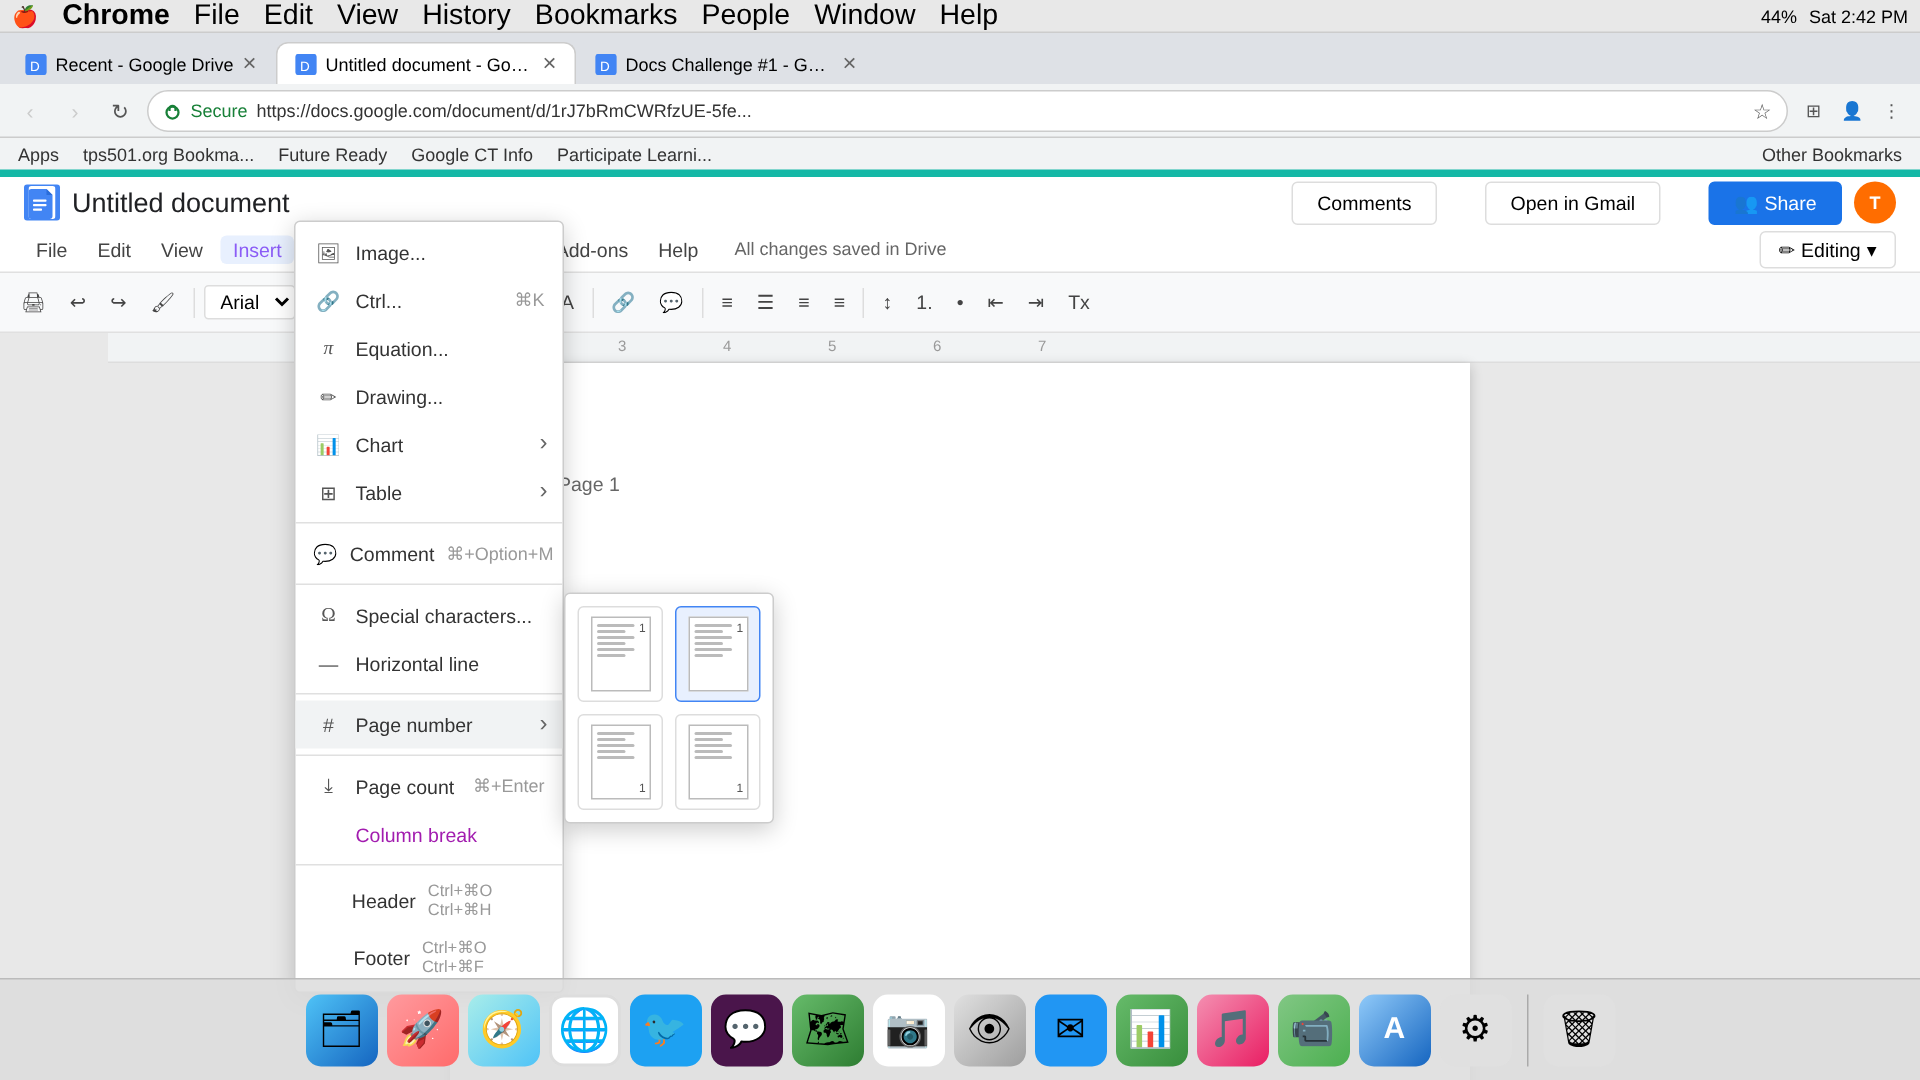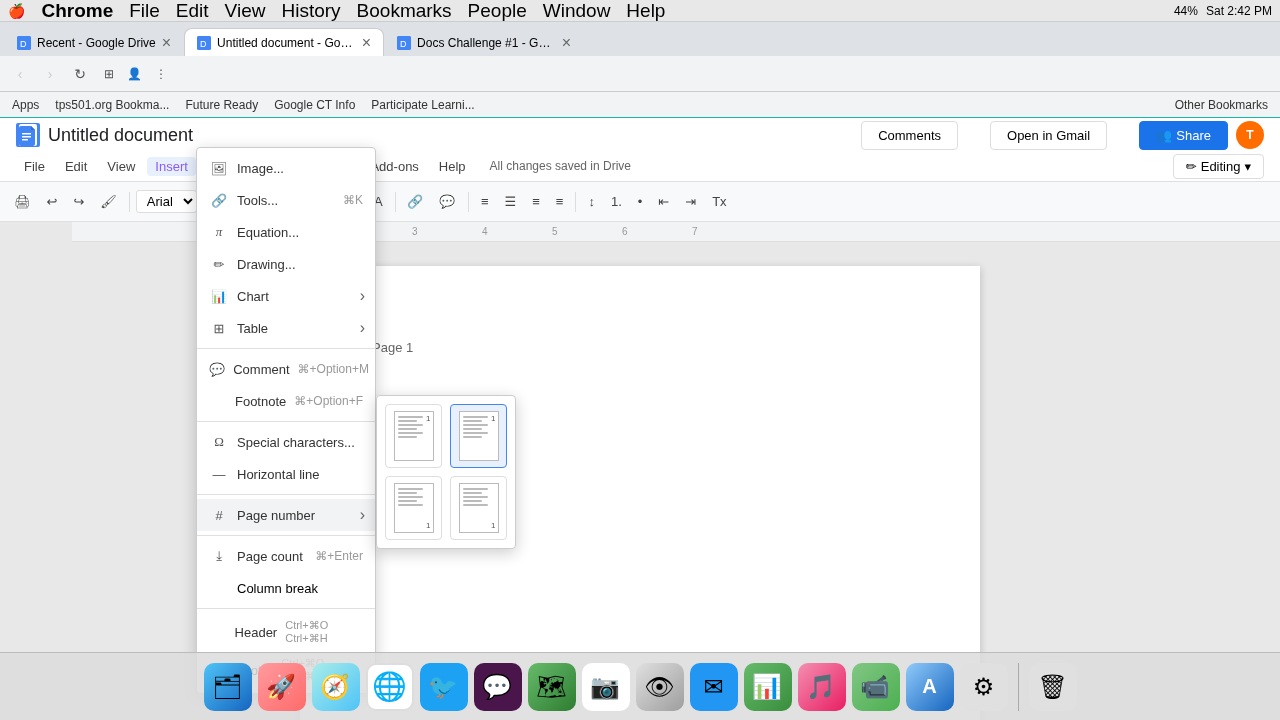--- a/index.html
+++ b/index.html
@@ -293,6 +293,15 @@
   <button class="nav-btn" disabled="">‹</button>
   <button class="nav-btn" disabled="">›</button>
   <button class="nav-btn">↻</button>
+  <div class="address-bar">
+    <svg width="12" height="12" viewBox="0 0 12 12">
+        <circle cx="6" cy="7" r="4" fill="none" stroke="#188038" stroke-width="1.5"></circle>
+        <path d="M4 6V4.5a2 2 0 014 0V6" fill="none" stroke="#188038" stroke-width="1.5"></path>
+      </svg>
+    <span class="secure-badge">Secure</span>
+    <span class="address-text">https://docs.google.com/document/d/1rJ7bRmCWRfzUE-5fe...</span>
+    <span class="bookmark-icon">☆</span>
+  </div>
   <div class="toolbar-icons">
     <div class="toolbar-icon">⊞</div>
     <div class="toolbar-icon">👤</div>

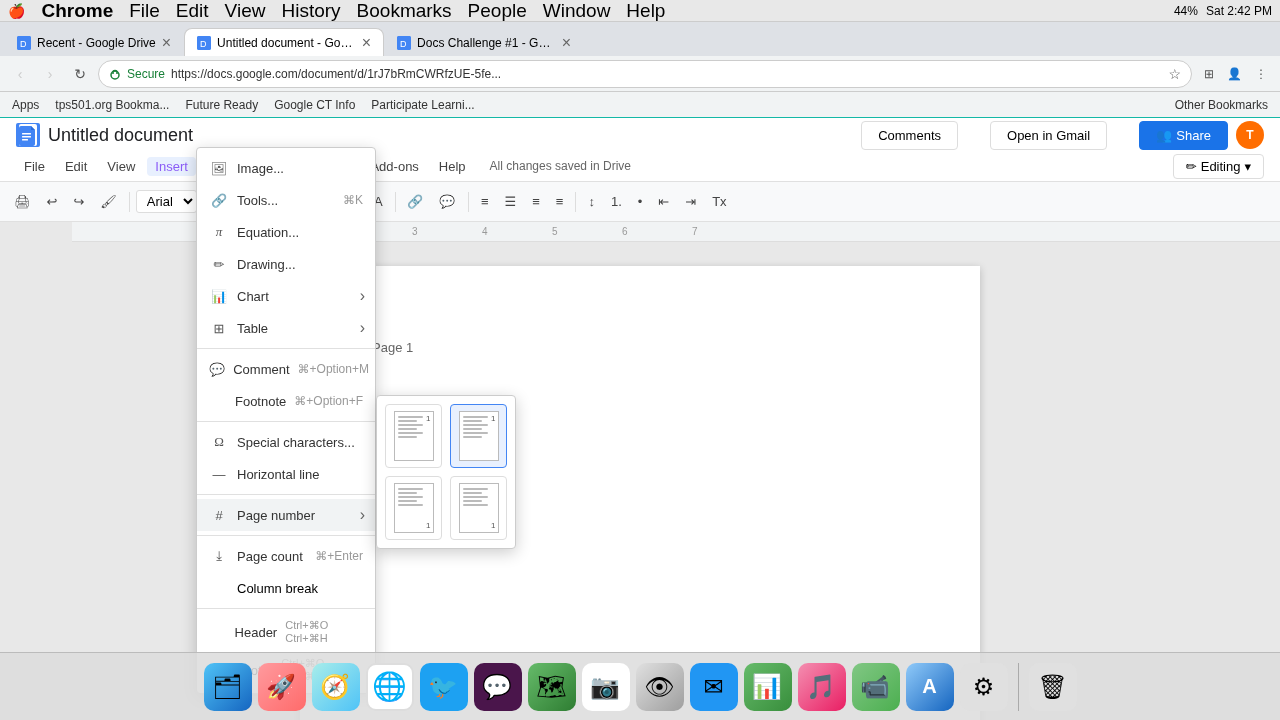--- a/index.html
+++ b/index.html
@@ -81,7 +81,7 @@
       align-items: center;
       padding: 0 8px;
       gap: 8px;
-      border-bottom: 1px solid #14b8a6;
+      border-bottom: 5px solid #14b8a6;
       font-size: 12px;
       color: #333;
       overflow: hidden;

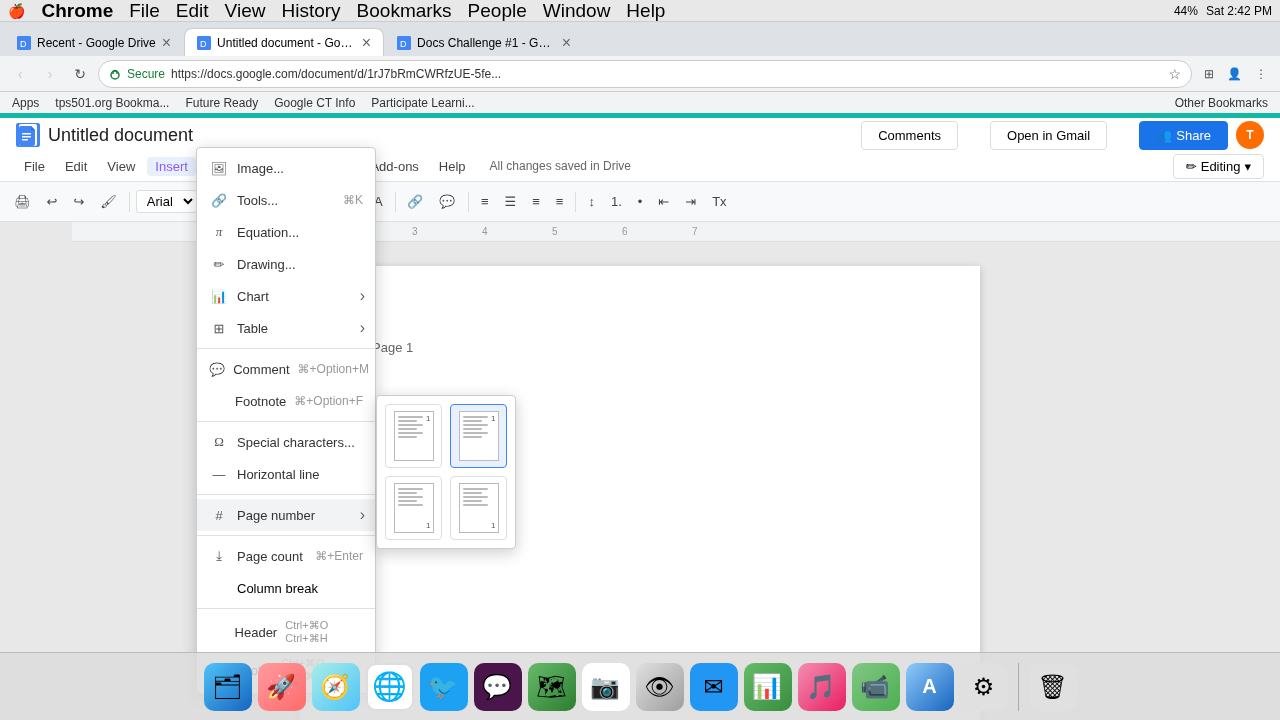--- a/index.html
+++ b/index.html
@@ -441,7 +441,7 @@
   </div>
   <div class="menu-item">
     <span class="menu-item-icon">🔗</span>
-    <span class="menu-item-label">Tools...</span>
+    <span class="menu-item-label">Ctrl...</span>
     <span class="menu-item-shortcut">⌘K</span>
   </div>
   <div class="menu-item">

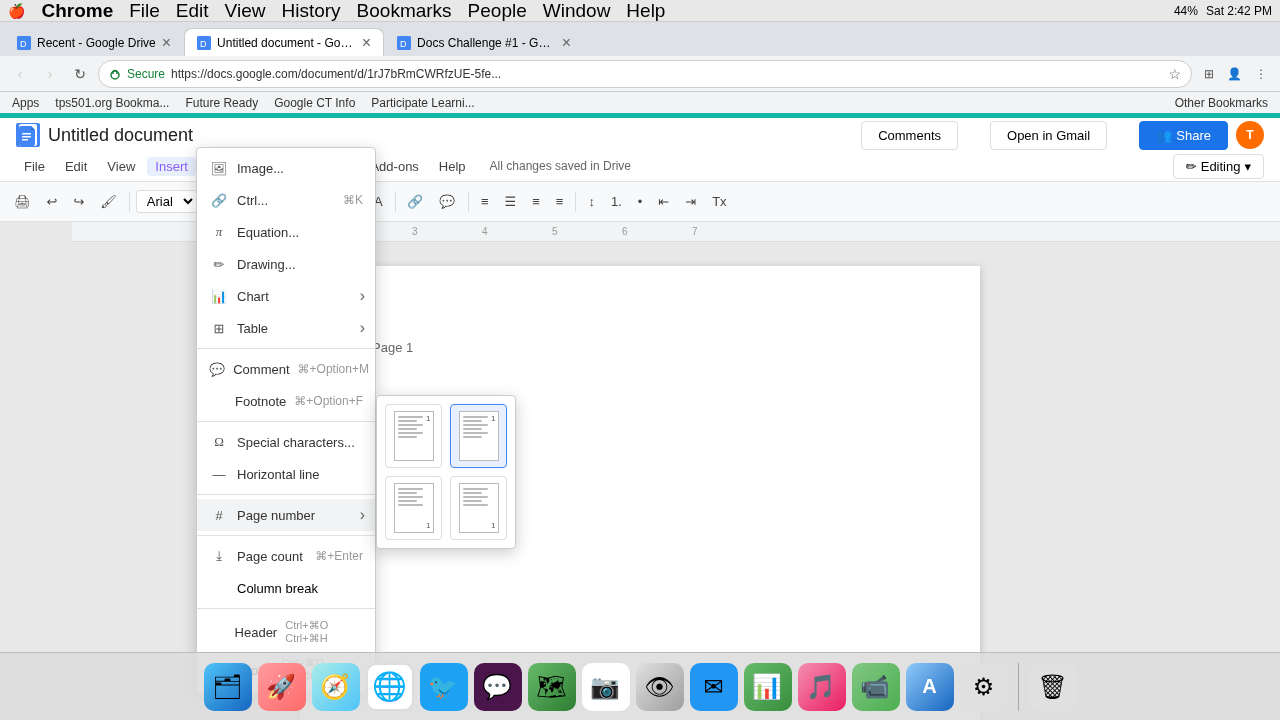--- a/index.html
+++ b/index.html
@@ -425,7 +425,7 @@
         <span style="position:absolute; left:550px;">6</span>
         <span style="position:absolute; left:620px;">7</span>
       </div>
-      <div style="margin-top:24px;">
+      <div style="">
         <div class="docs-page">
           <span class="page-label">Page 1</span>
         </div>

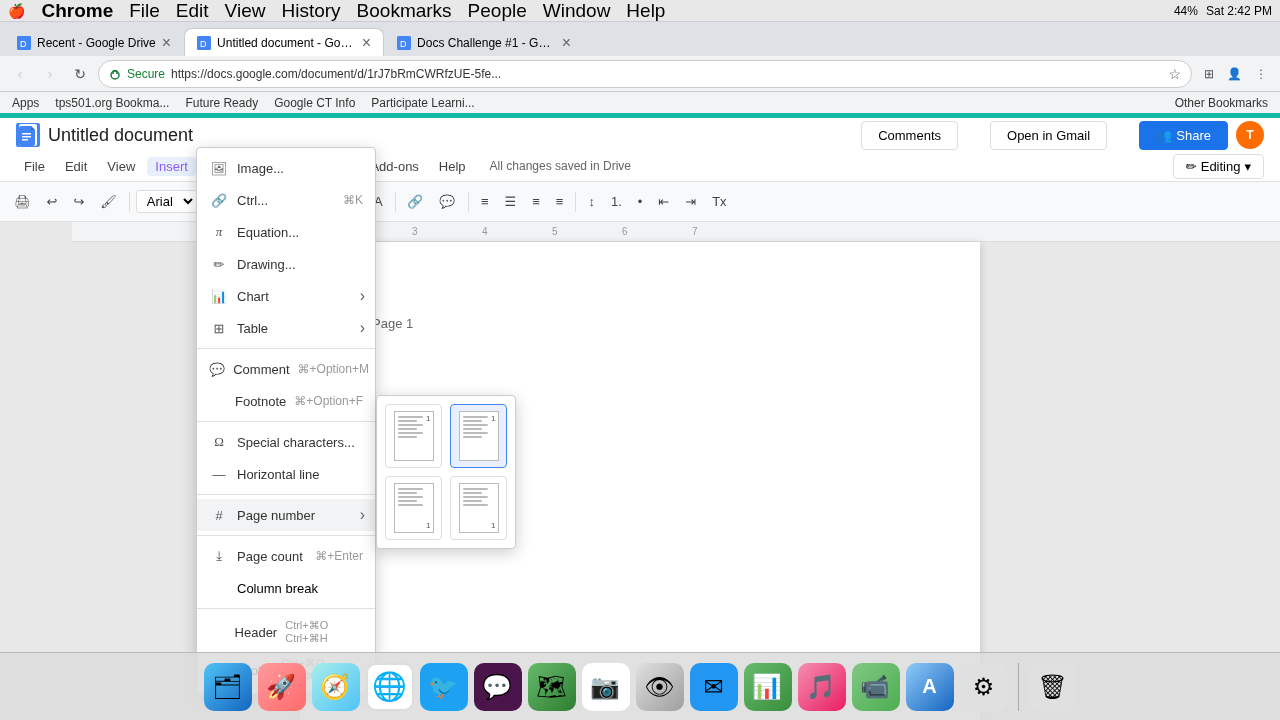--- a/index.html
+++ b/index.html
@@ -466,11 +466,6 @@
     <span class="menu-item-label">Comment</span>
     <span class="menu-item-shortcut">⌘+Option+M</span>
   </div>
-  <div class="menu-item">
-    <span class="menu-item-icon"></span>
-    <span class="menu-item-label">Footnote</span>
-    <span class="menu-item-shortcut">⌘+Option+F</span>
-  </div>
   <div class="menu-divider"></div>
   <div class="menu-item">
     <span class="menu-item-icon" style="font-family:serif;">Ω</span>

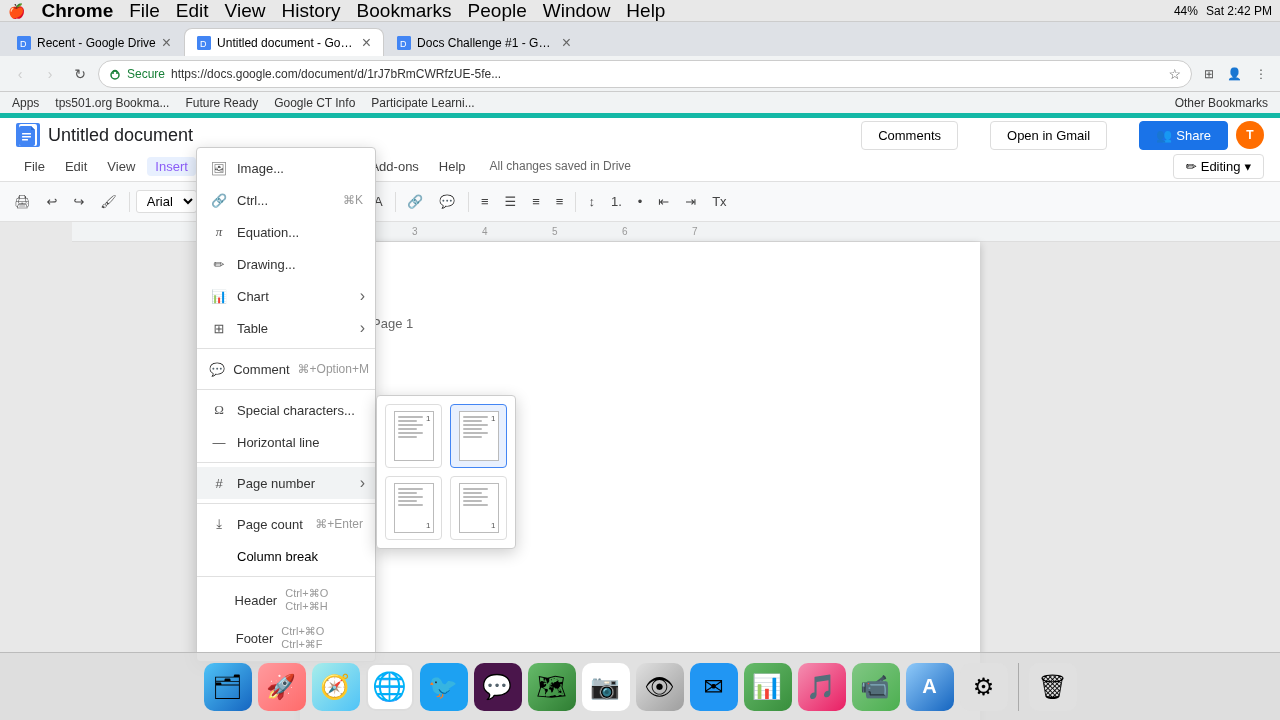--- a/index.html
+++ b/index.html
@@ -157,7 +157,7 @@
     .menu-item-label { flex: 1; }
     .menu-item-shortcut { color: #999; font-size: 12px; margin-left: 8px; }
     .menu-divider { height: 1px; background: #e0e0e0; margin: 4px 0; }
-    .menu-item.disabled { color: #000000; cursor: default; }
+    .menu-item.disabled { color: #a21caf; cursor: default; }
 
     
     .page-number-submenu {

